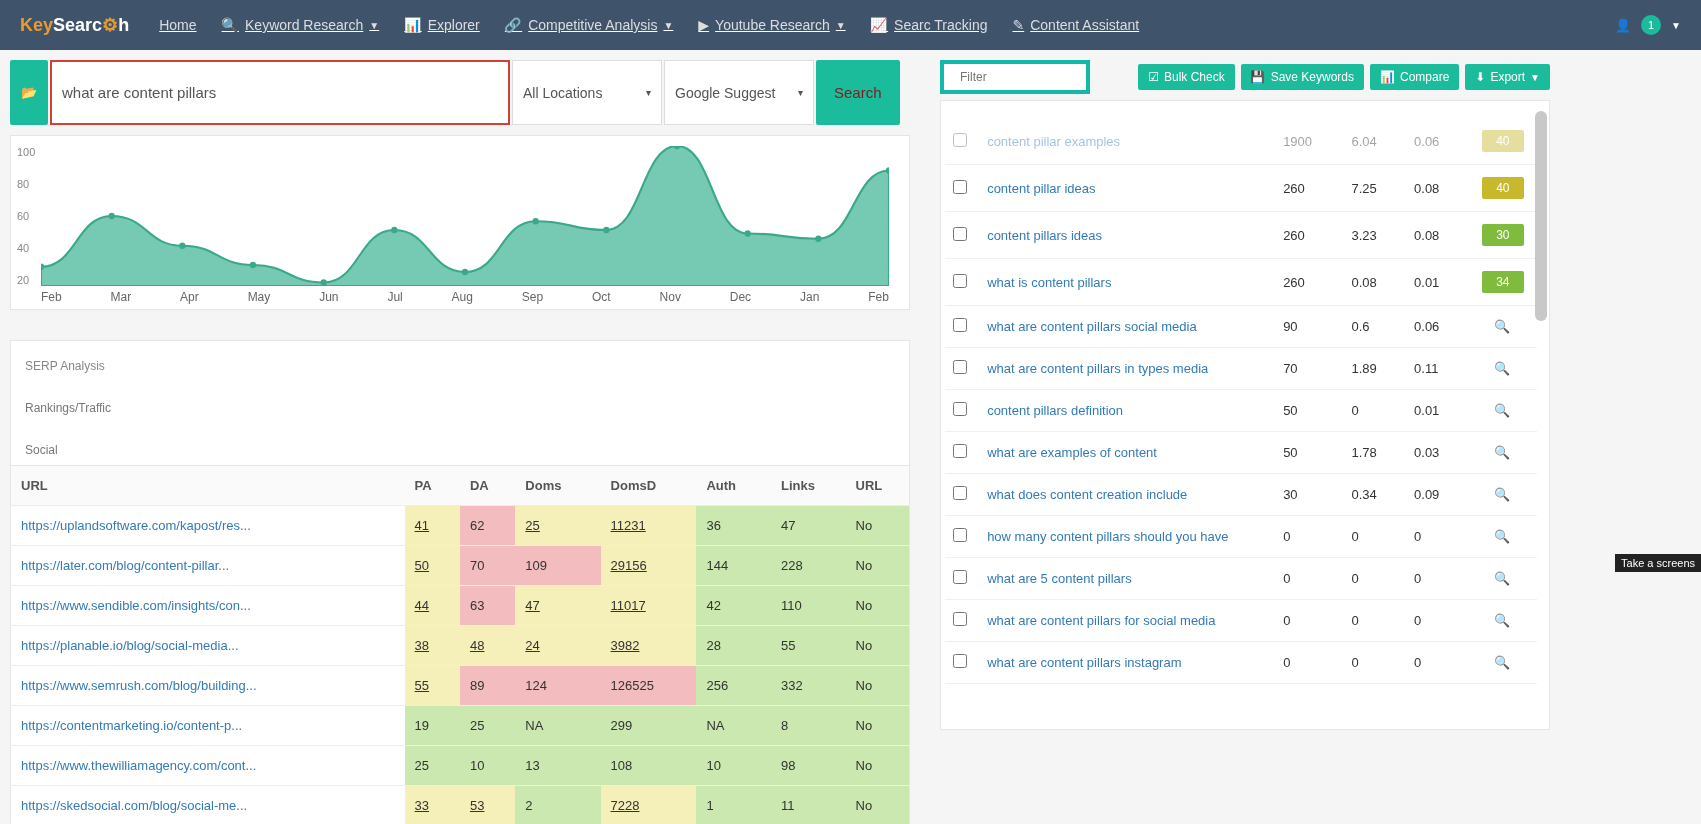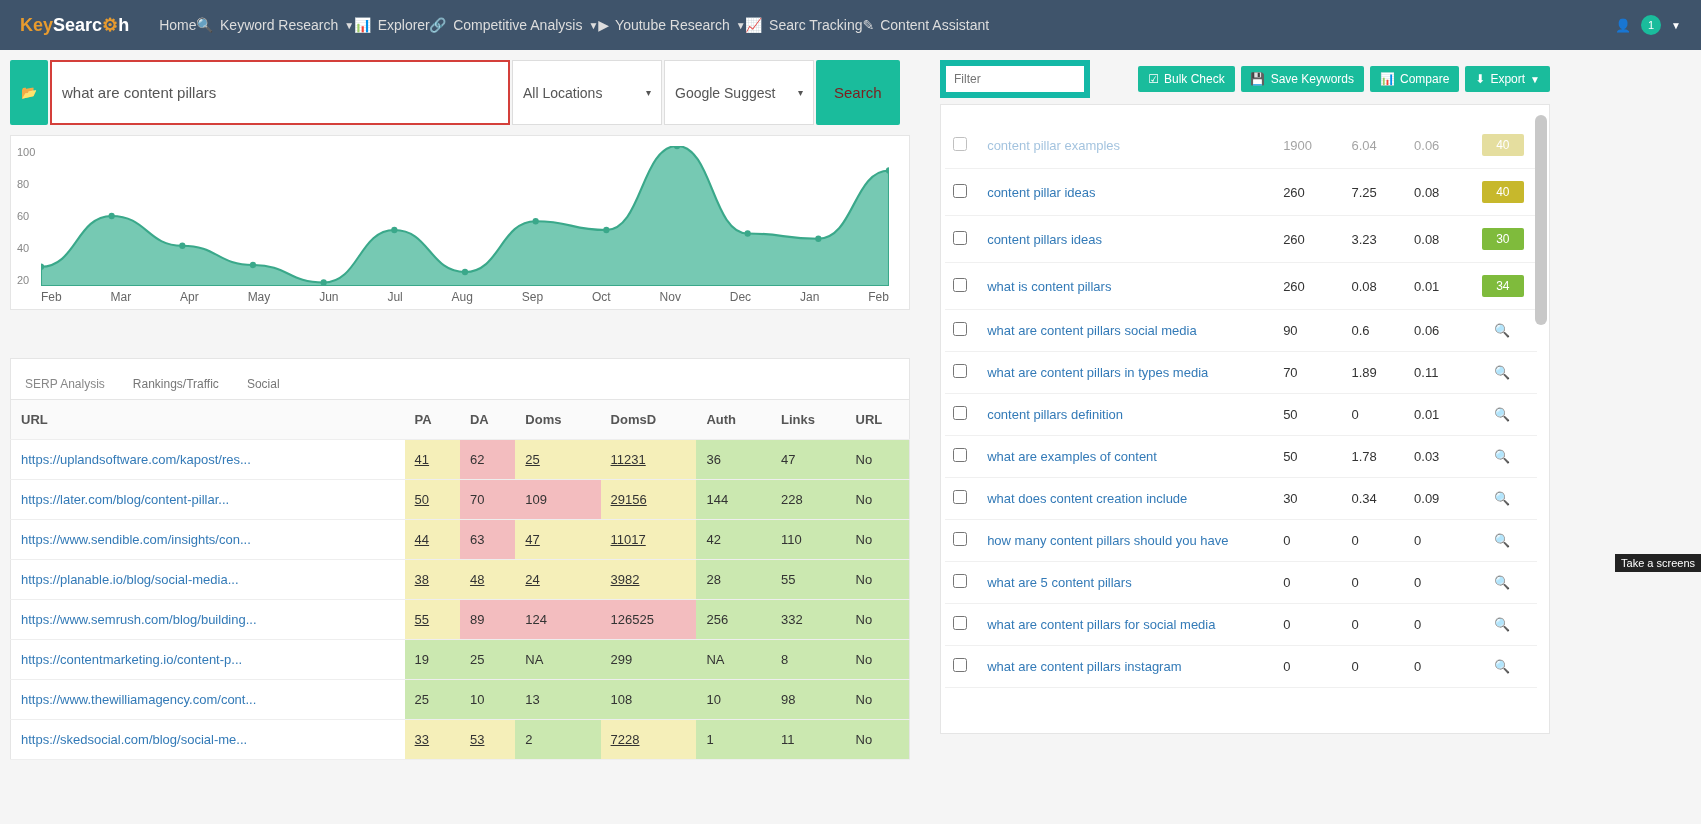--- a/index.html
+++ b/index.html
@@ -8,7 +8,7 @@
 .logo { font-weight: bold; font-size: 18px; margin-right: 30px; display:flex; align-items:center;}
 .logo .k { color:#e89b2e; }
 .logo .s { color:#fff; }
-.nav { display: flex; flex:1; }
+.nav { display: flex; gap: 25px; flex:1;text-decoration:underline; }
 .nav-item { color: #ddd; display: flex; align-items: center; gap: 6px; cursor: pointer; font-size: 14px;}
 .caret { font-size: 10px; }
 .user-area { display:flex; align-items:center; gap:10px; }

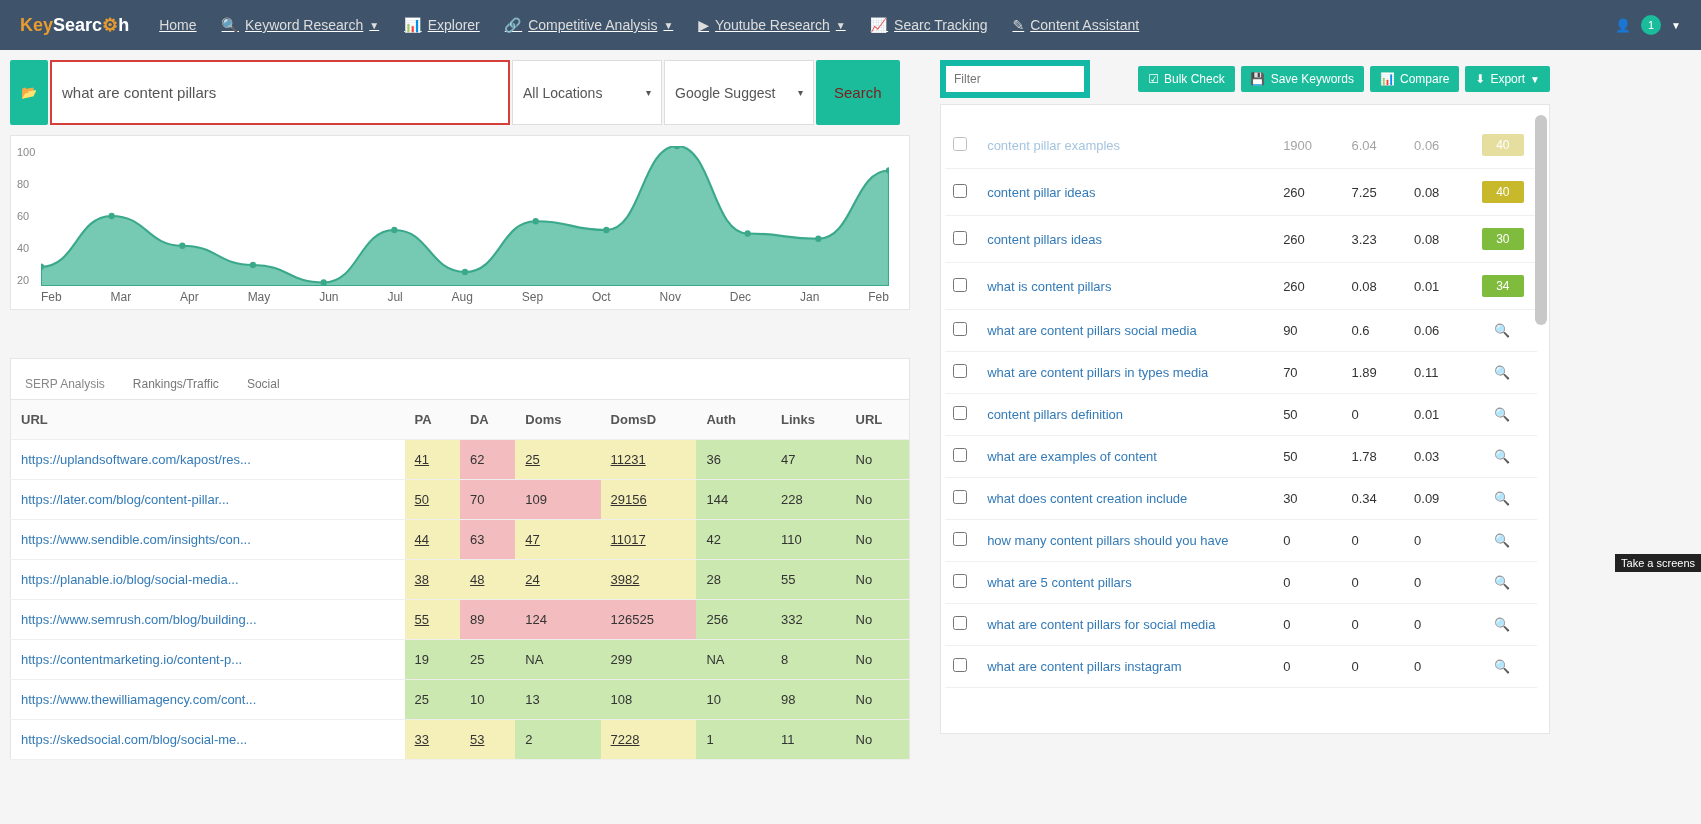--- a/index.html
+++ b/index.html
@@ -35,7 +35,7 @@
 .c-pink { background:#f3bdbf; }
 .c-green { background:#cbe8b0; }
 .right-top { display:flex; align-items:center; gap:6px; margin-bottom:6px;}
-.filter-input { border:6px solid #14b8a6; padding:6px 8px; font-size:12px; width:150px; color:#1d4ed8;}
+.filter-input { border:4px solid #14b8a6; padding:6px 16px; font-size:12px; width:150px; color:#1d4ed8;}
 .rt-spacer { flex:1; }
 .tbtn { background:#1abc9c; color:#fff; border:none; padding:6px 10px; font-size:12px; border-radius:2px; display:flex; align-items:center; gap:5px;}
 .kw-table { width:100%; border-collapse:collapse; background:#fff; }

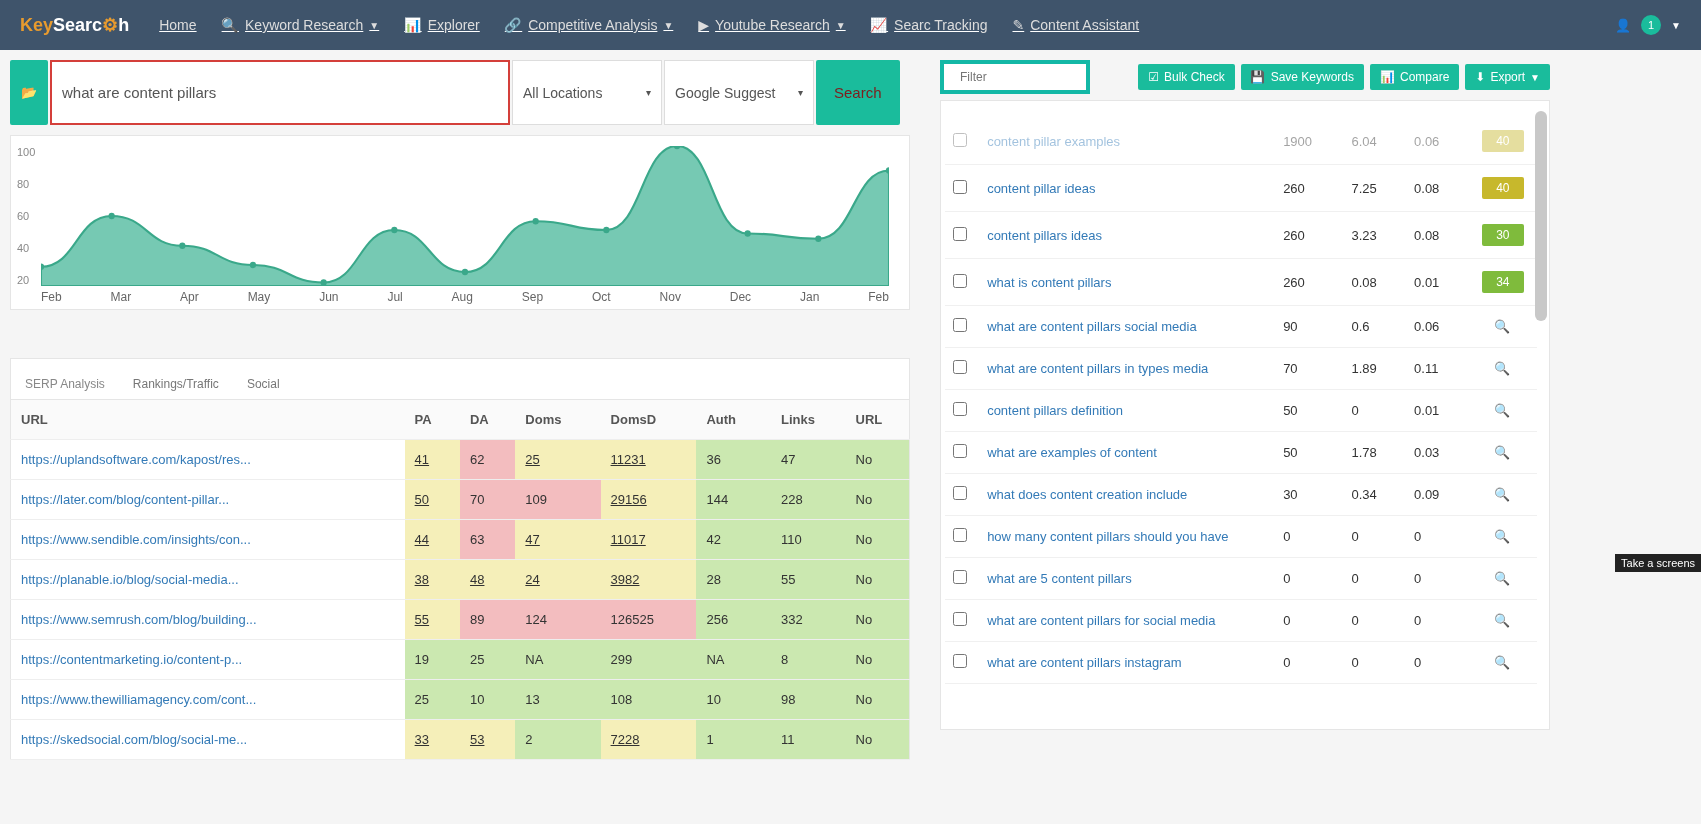--- a/index.html
+++ b/index.html
@@ -25,7 +25,7 @@
 .chart-area { position:relative; height:140px; }
 .y-labels { position:absolute; left:-24px; top:0; height:100%; display:flex; flex-direction:column; justify-content:space-between; font-size:11px; color:#888;}
 .x-labels { display:flex; justify-content:space-between; font-size:12px; color:#666; margin-top:4px;}
-.tabs { display:flex; gap:28px; padding:18px 14px 8px; font-size:12px; color:#777; background:#fff; border:1px solid #e5e5e5; border-bottom:none; margin-top:48px;}
+.tabs { display:flex; gap:28px; padding:18px 14px 8px; font-size:12px; color:#777; background:#fff; border:1px solid #e5e5e5; border-bottom:none; margin-top:30px;flex-direction:column;}
 .tab-active { color:#888; }
 .serp-table { width:100%; border-collapse:collapse; background:#fff; border:1px solid #e5e5e5;}
 .serp-table th { text-align:left; padding:12px 10px; font-size:13px; font-weight:600; border-bottom:1px solid #eee; color:#555; background:#fafafa;}

